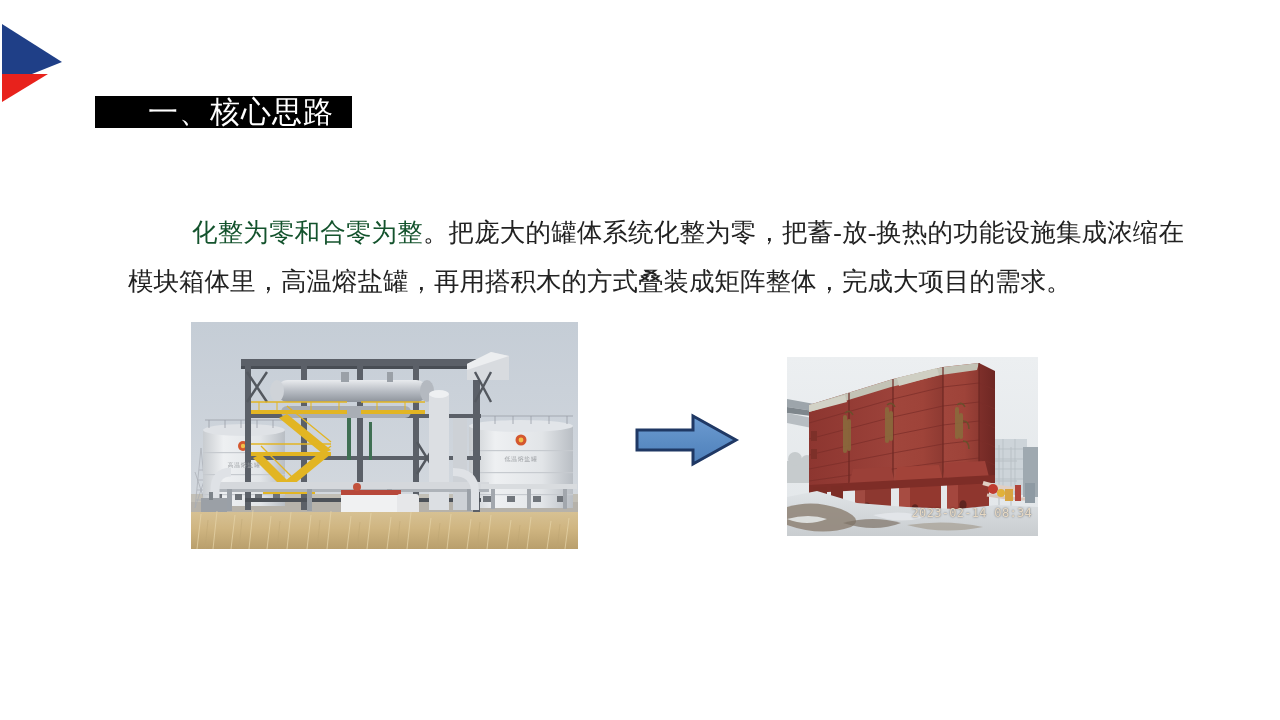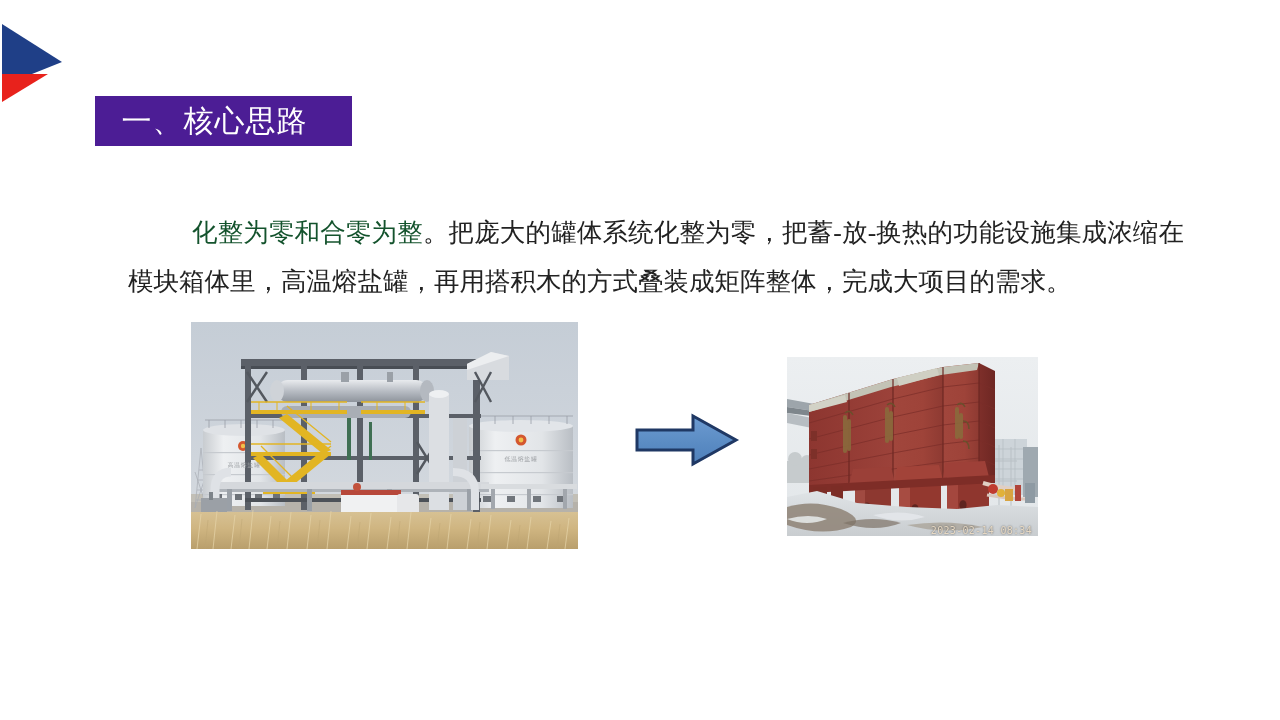--- a/index.html
+++ b/index.html
@@ -30,11 +30,11 @@
     left: 95px;
     top: 96px;
     width: 257px;
-    height: 50px;
-    background: #4c1d95;
+    height: 32px;
+    background: #000000;
     display: flex;
     align-items: center;
-    justify-content: center;
+    justify-content: flex-end;
   }
   #section-title-text {
     color: #ffffff;

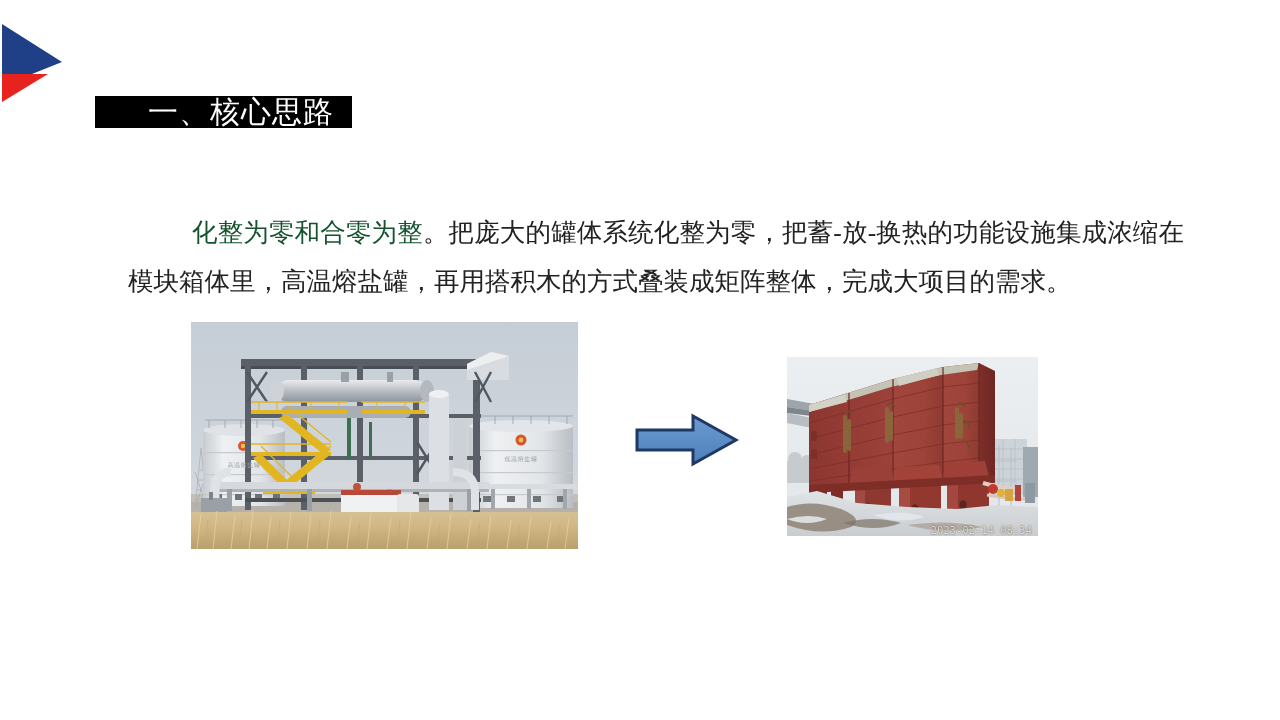--- a/index.html
+++ b/index.html
@@ -103,9 +103,9 @@
   #photo-timestamp {
     position: absolute;
     right: 6px;
-    bottom: 0;
+    bottom: 16px;
     font-family: "DejaVu Sans Mono", monospace;
-    font-size: 10px;
+    font-size: 12px;
     color: #e7d9c4;
     letter-spacing: 0.3px;
     text-shadow: 0 0 2px rgba(0,0,0,.6);

